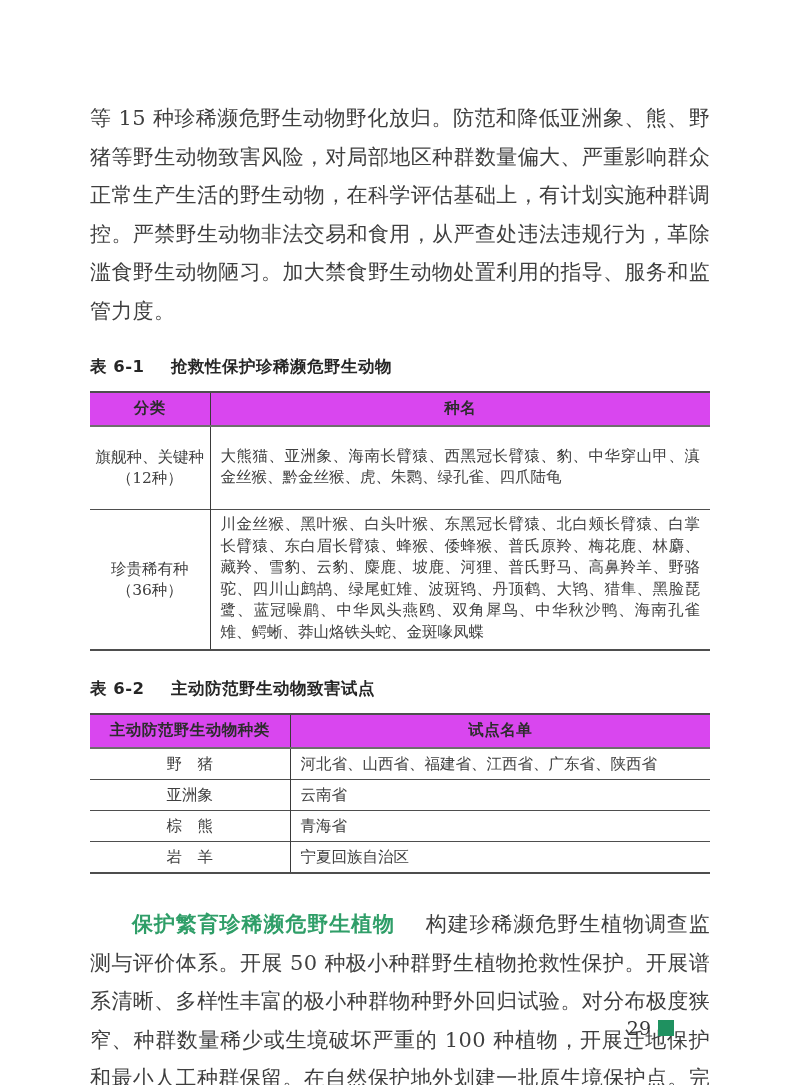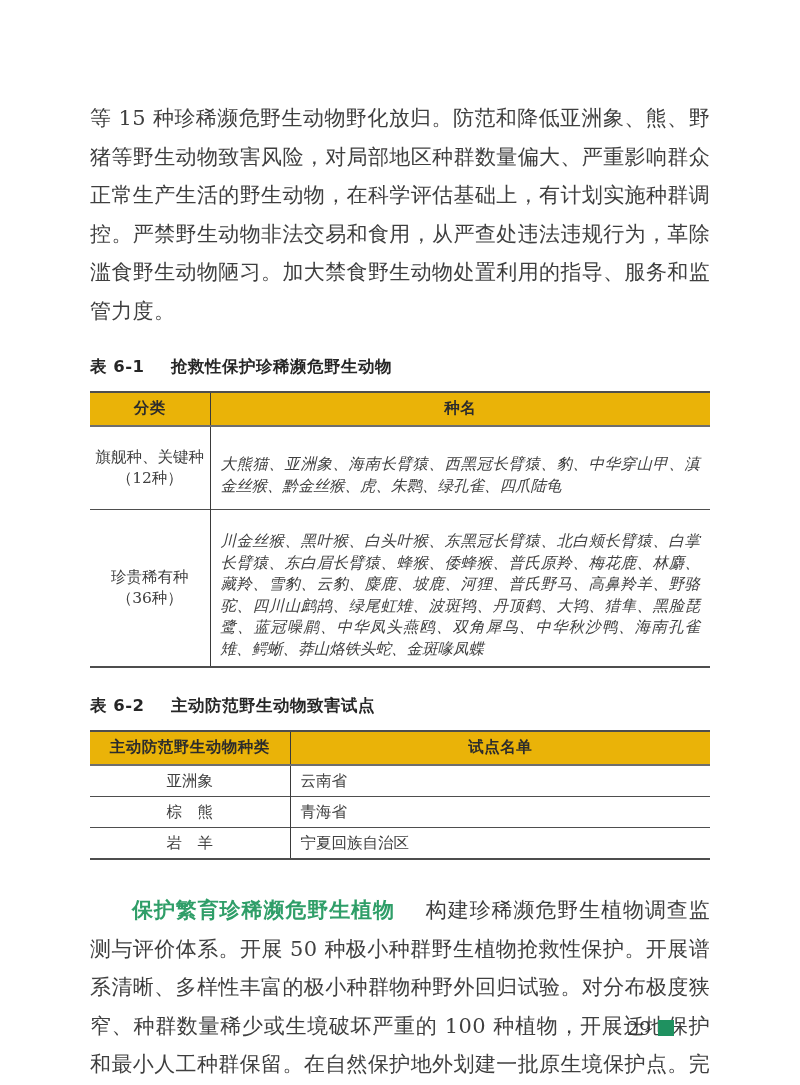--- a/index.html
+++ b/index.html
@@ -51,7 +51,7 @@
     table-layout: fixed;
   }
   th {
-    background: #eab308;
+    background: #d946ef;
     font-family: "DejaVu Sans", sans-serif;
     font-size: 15.5px;
     font-weight: bold;

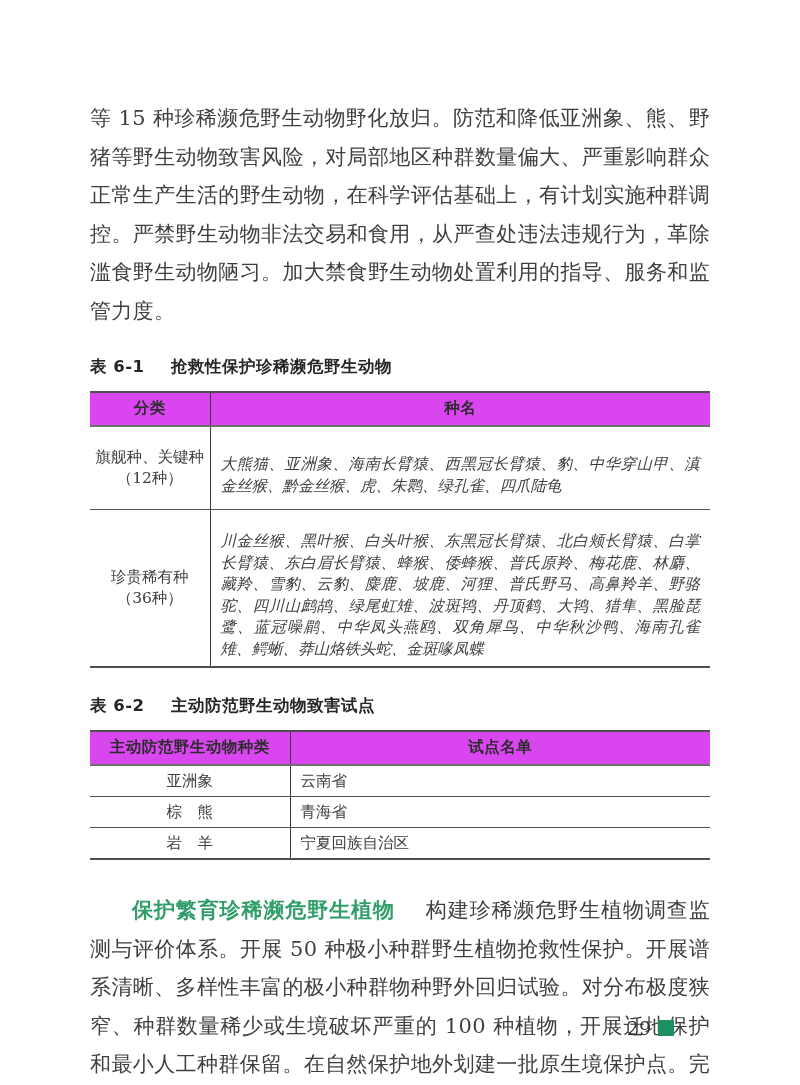--- a/index.html
+++ b/index.html
@@ -70,10 +70,9 @@
   .t1 .col-cat { width: 120px; }
   .t1 td.cell-cat { text-align: center; line-height: 21px; padding: 20px 2px; margin-left: 24px; }
   .t1 td.cell-species {
-    padding: 21px 10px 6px;
+    padding: 4px 10px 6px;
     line-height: 21.5px;
     text-align: justify;
-    font-style: italic;
   }
   .t2 .col-kind { width: 200px; }
   .t2 td { height: 28px; padding: 1px 10px; }

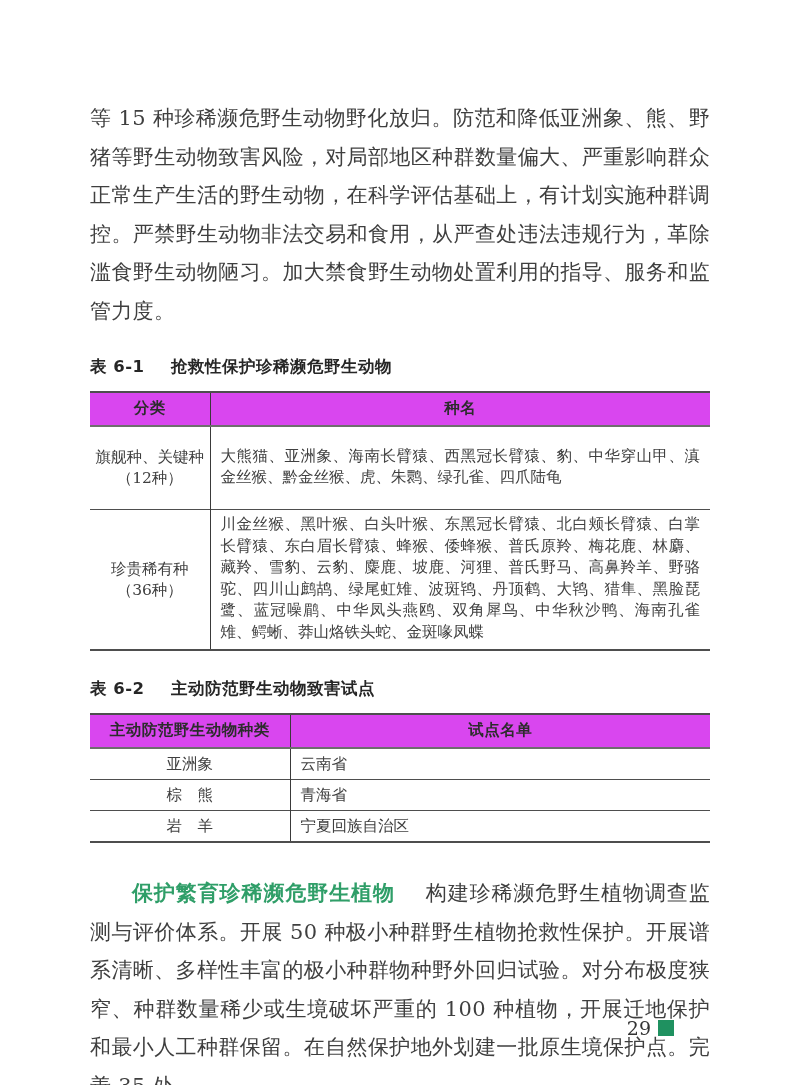--- a/index.html
+++ b/index.html
@@ -159,6 +159,10 @@
       </thead>
       <tbody>
         <tr>
+          <td class="divider cell-kind">野　猪</td>
+          <td>河北省、山西省、福建省、江西省、广东省、陕西省</td>
+        </tr>
+        <tr>
           <td class="divider cell-kind">亚洲象</td>
           <td>云南省</td>
         </tr>

